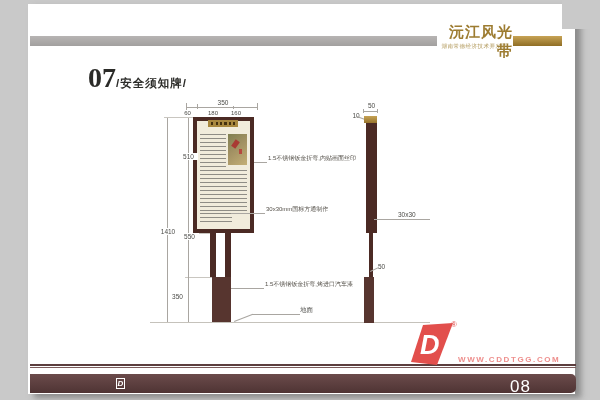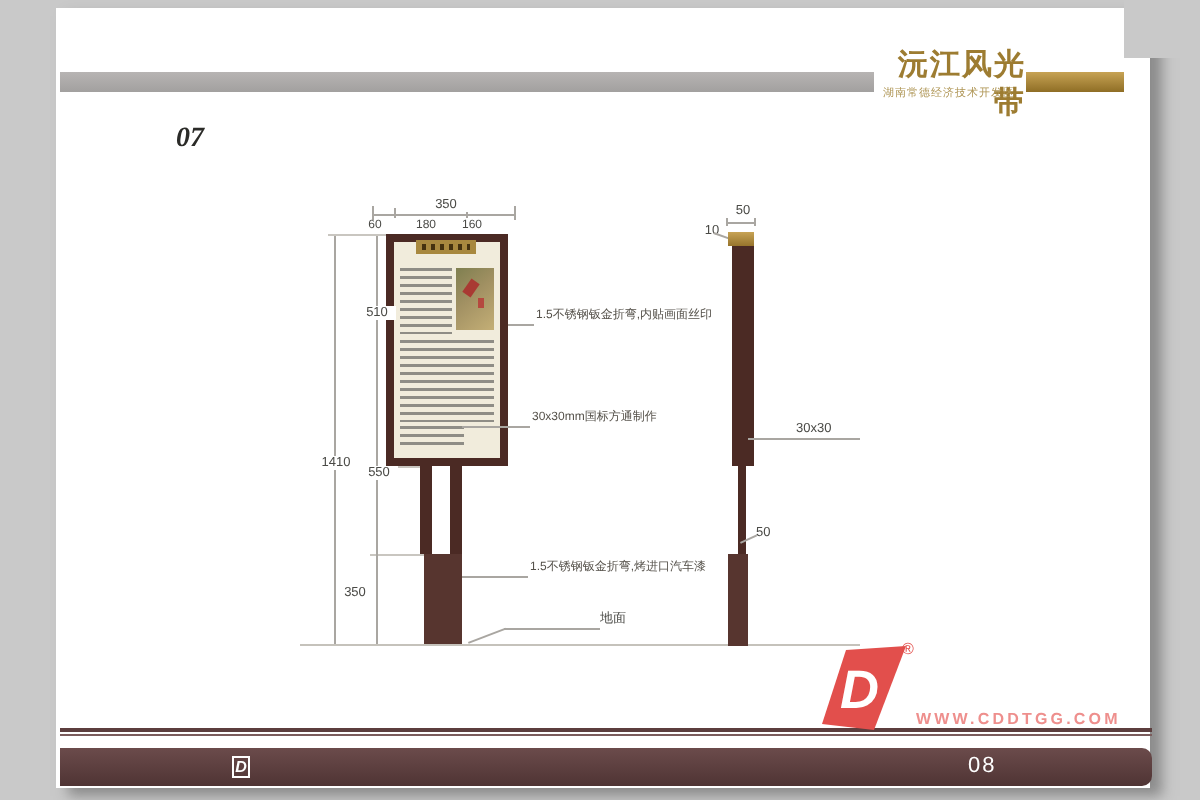--- a/index.html
+++ b/index.html
@@ -31,7 +31,7 @@
   <div class="abs" style="left:513px;top:36px;width:49px;height:10px;background:linear-gradient(180deg,#c7a355,#8f6e25);"></div>
 
   <div class="abs" style="left:88px;top:62px;display:flex;align-items:baseline;color:#2b2b28;">
-    <span style="font-family:'Liberation Serif','DejaVu Serif',serif;font-size:14px;font-weight:bold;font-style:italic;">07</span>
+    <span style="font-family:'Liberation Serif','DejaVu Serif',serif;font-size:28px;font-weight:bold;">07</span>
   </div>
 
   <div class="hline" style="left:186px;top:107px;width:72px;"></div>

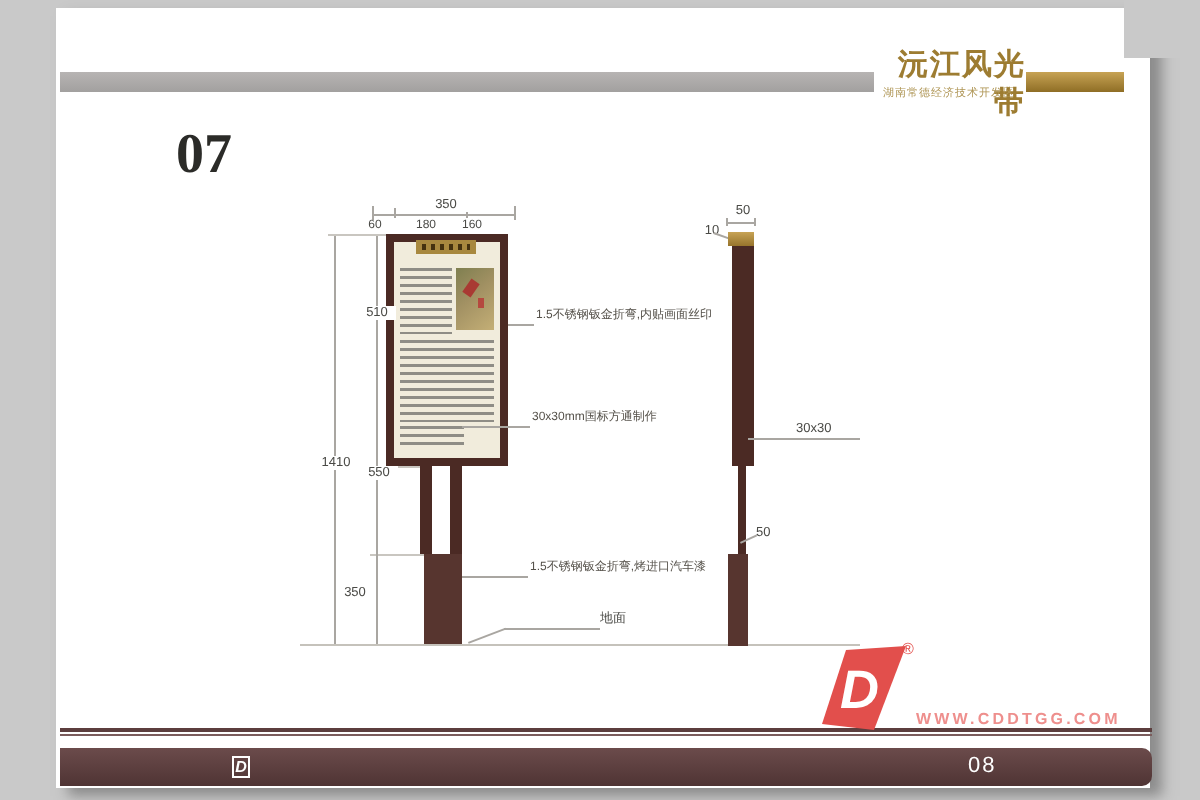--- a/index.html
+++ b/index.html
@@ -32,6 +32,7 @@
 
   <div class="abs" style="left:88px;top:62px;display:flex;align-items:baseline;color:#2b2b28;">
     <span style="font-family:'Liberation Serif','DejaVu Serif',serif;font-size:28px;font-weight:bold;">07</span>
+    <span style="font-size:11.5px;font-weight:bold;letter-spacing:1px;">/安全须知牌/</span>
   </div>
 
   <div class="hline" style="left:186px;top:107px;width:72px;"></div>

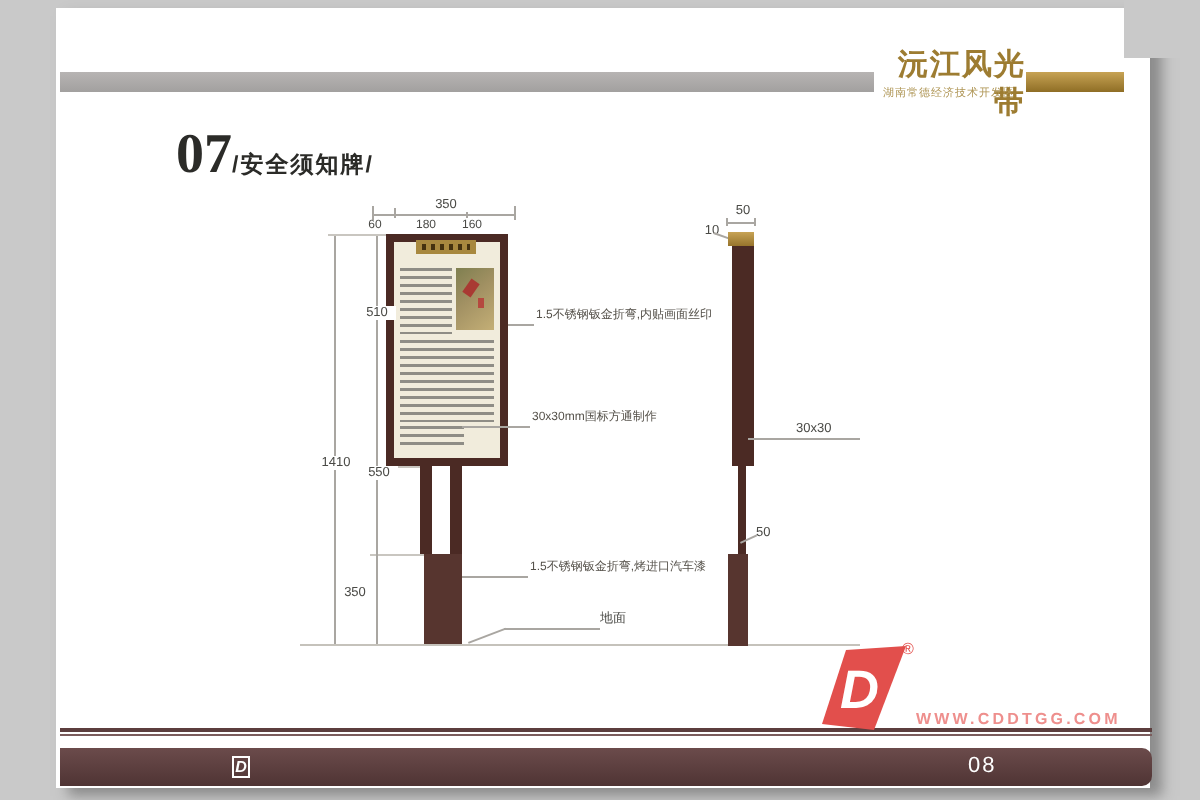--- a/index.html
+++ b/index.html
@@ -111,7 +111,7 @@
   <div class="abs" style="left:30px;top:367px;width:546px;height:1px;background:#7b5c5c;z-index:4;"></div>
   <div class="abs" style="left:30px;top:374px;width:546px;height:19px;background:linear-gradient(180deg,#6b4b4b,#4f3434);border-radius:0 5px 5px 0;z-index:4;"></div>
   <div class="abs" style="left:116px;top:378px;width:9px;height:11px;z-index:5;color:#fff;font-size:8px;font-weight:bold;font-style:italic;border:1px solid #fff;box-sizing:border-box;line-height:9px;text-align:center;">D</div>
-  <div class="abs" style="left:484px;top:377px;font-size:11px;color:#ffffff;letter-spacing:1px;z-index:5;">08</div>
+  <div class="abs" style="left:510px;top:377px;font-size:17px;color:#ffffff;letter-spacing:1px;z-index:5;">08</div>
 
   <div class="abs" style="left:562px;top:0;width:38px;height:29px;background:#c9c9c9;z-index:10;"></div>
 </div>

